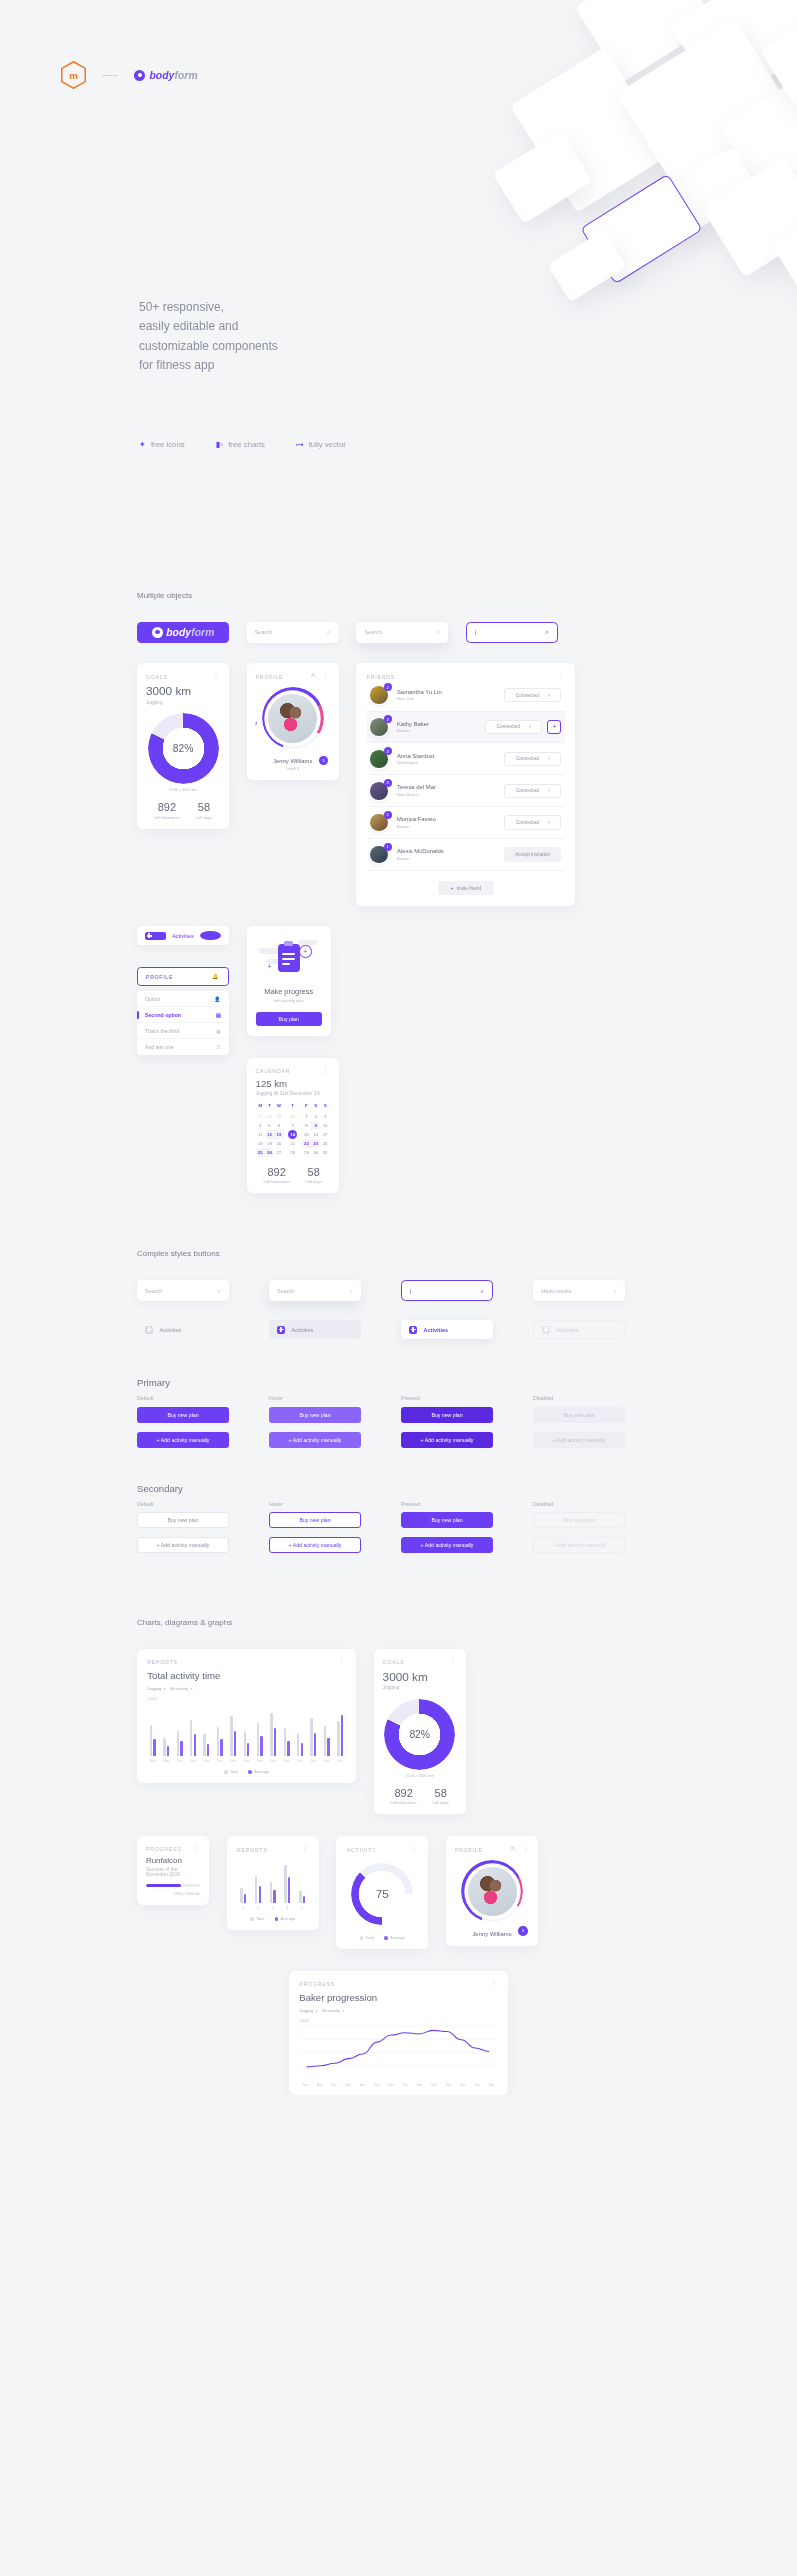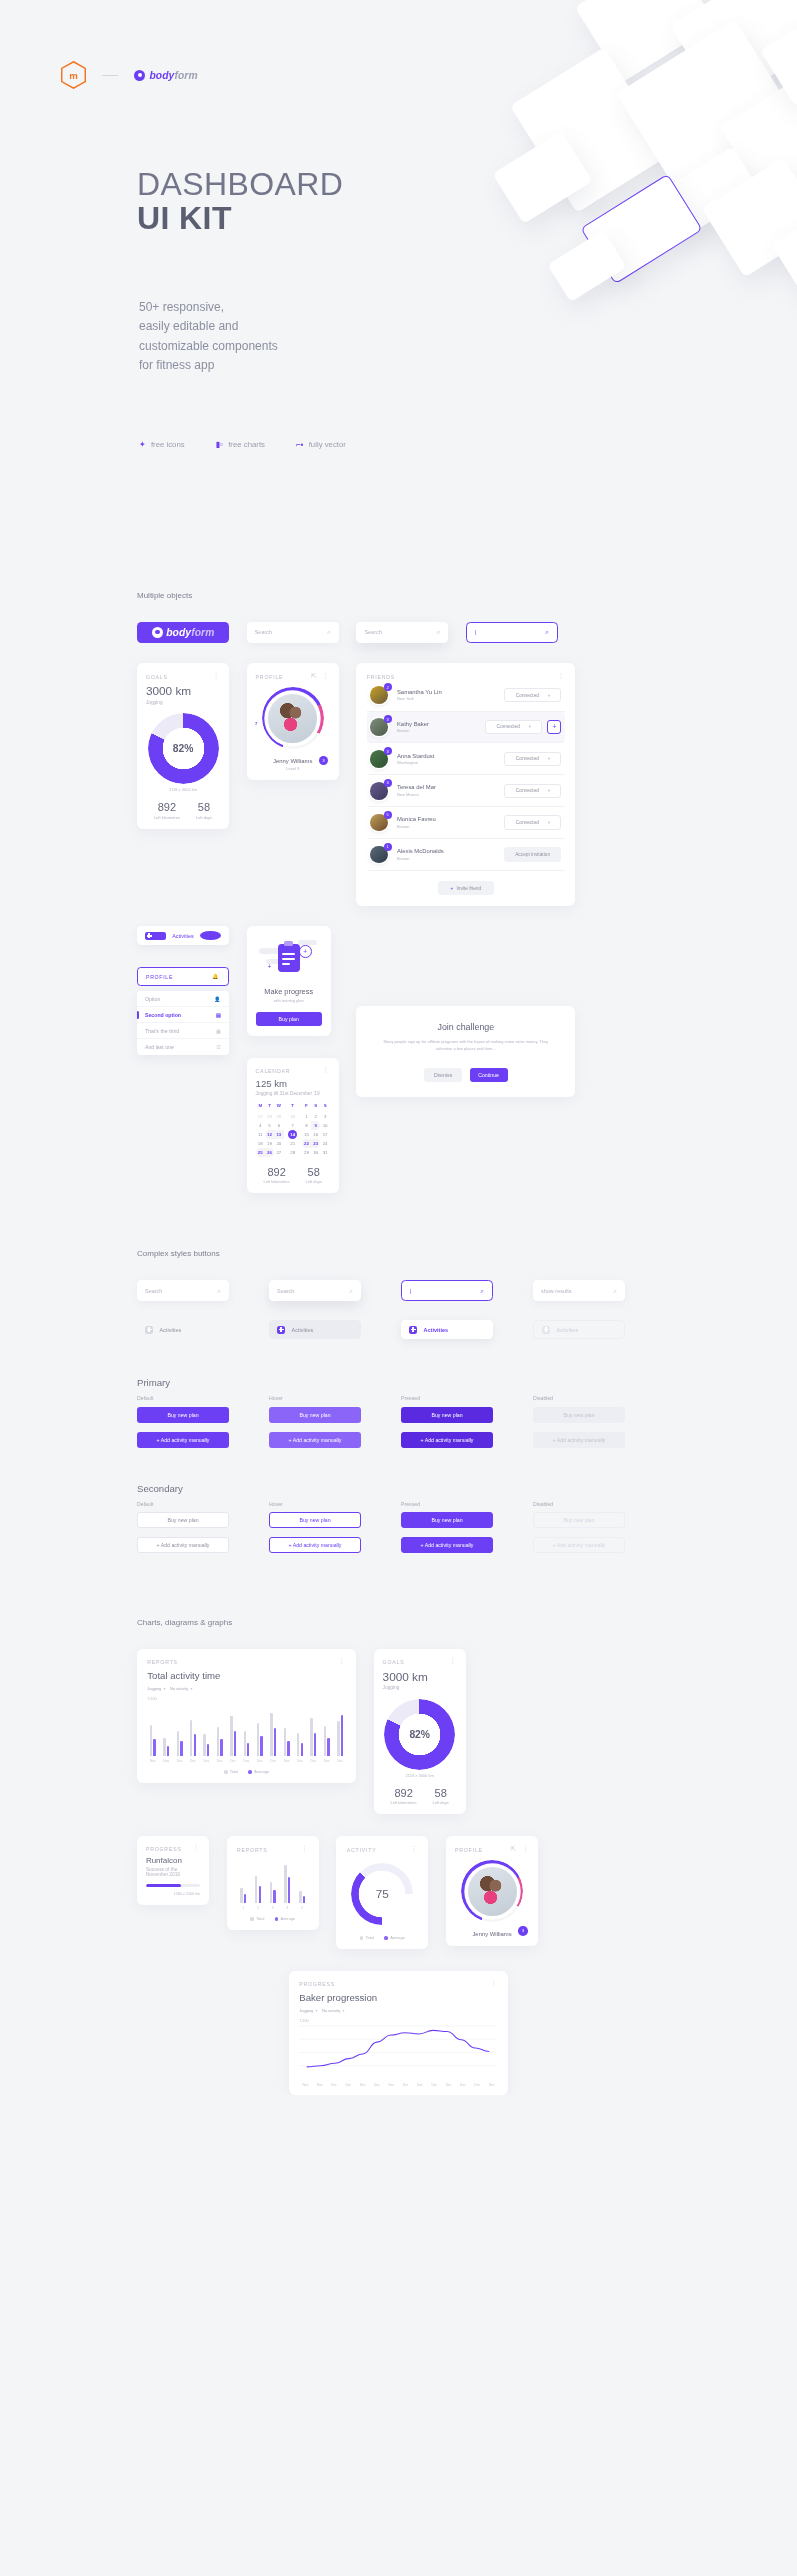--- a/index.html
+++ b/index.html
@@ -270,10 +270,6 @@
       </div>
     </div>
 
-    <div class="hero-title">
-      <div class="l1">DASHBOARD</div>
-      <div class="l2">UI KIT</div>
-    </div>
     <div class="hero-desc" style="white-space:pre-line">50+ responsive,
 easily editable and
 customizable components

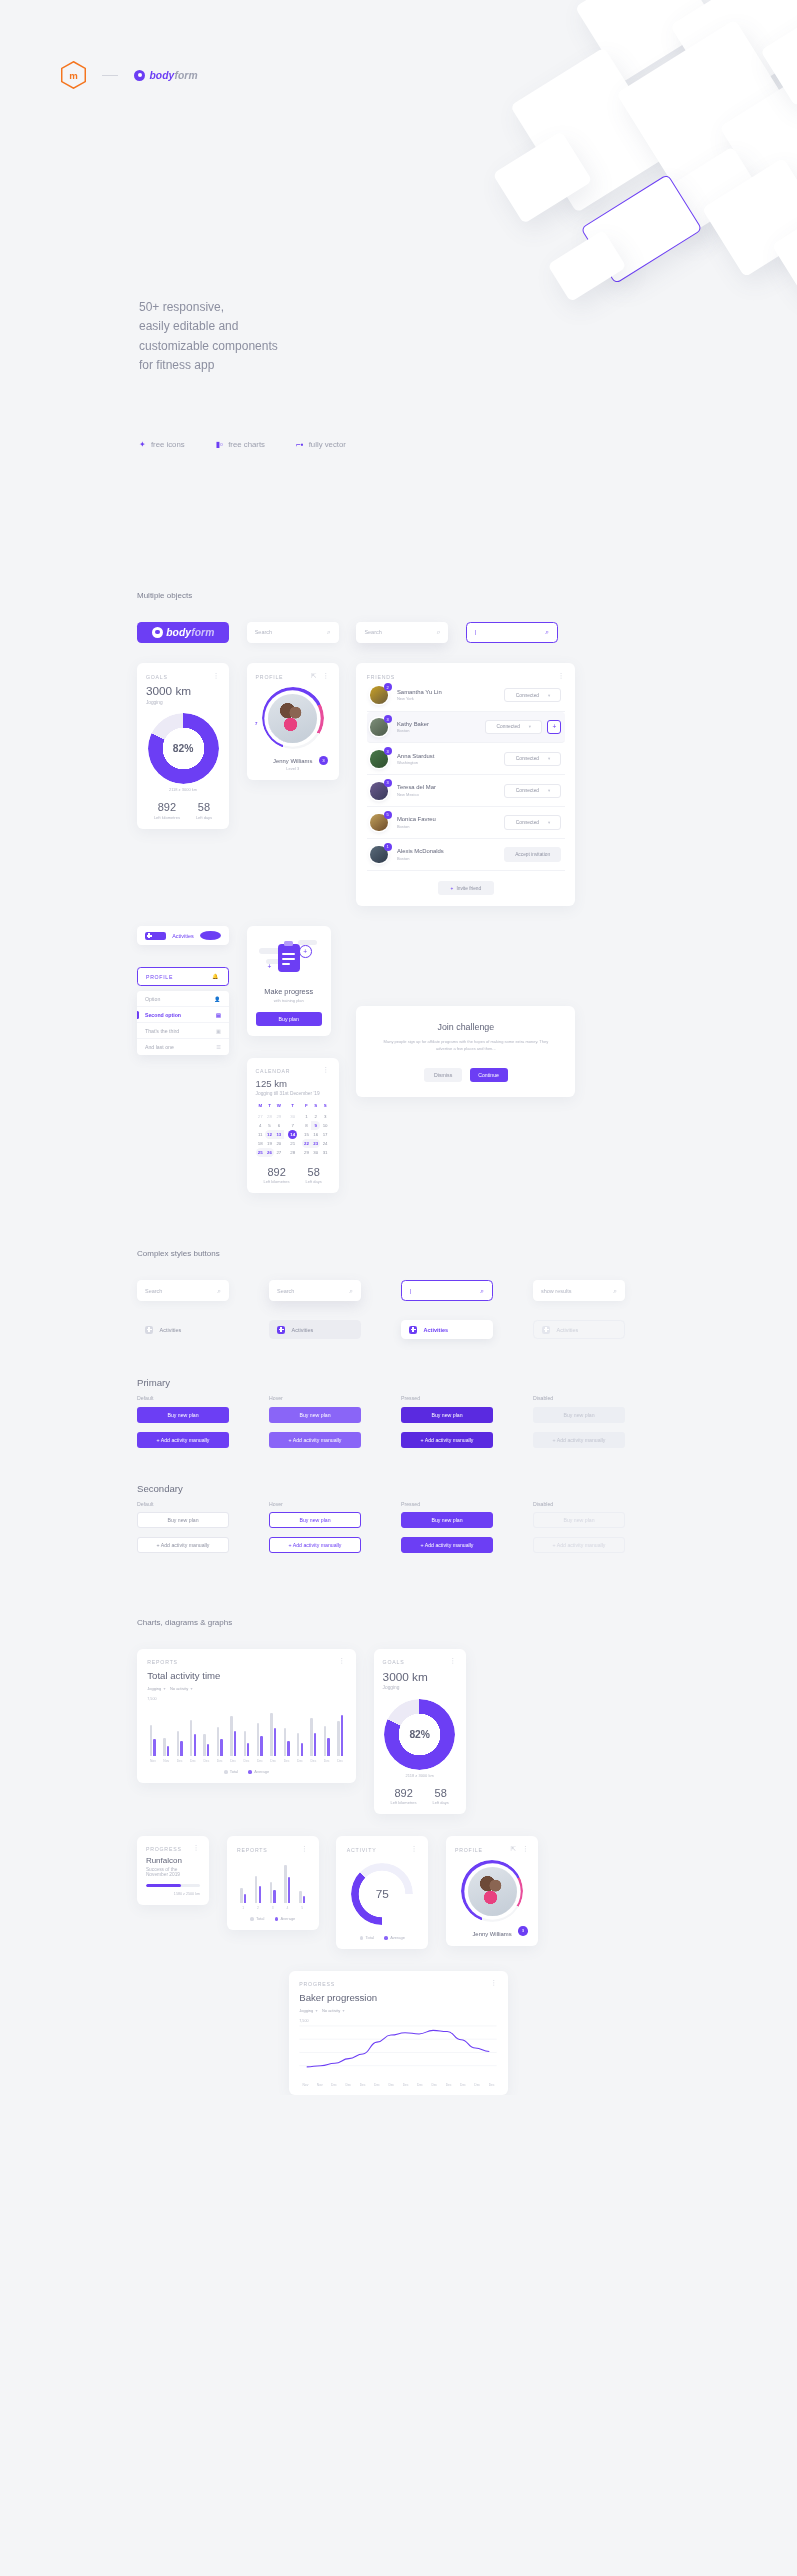--- a/index.html
+++ b/index.html
@@ -86,7 +86,7 @@
             mask: radial-gradient(circle, transparent 20.7px, #000 21px);
   }
   .donut-val { position: absolute; inset: 0; display: flex; align-items: center; justify-content: center;
-    font-size: 10.3px; color: #5f6276; font-weight: bold; }
+    font-size: 10.3px; color: #5f6276; }
   .donut-cap { text-align: center; font-size: 4px; color: #b7bac6; margin-top: 3px; }
   .stat-row { display: flex; justify-content: space-around; margin-top: 8.9px; text-align: center; }
   .stat-v { font-size: 11px; color: #63667a; font-weight: 300; }

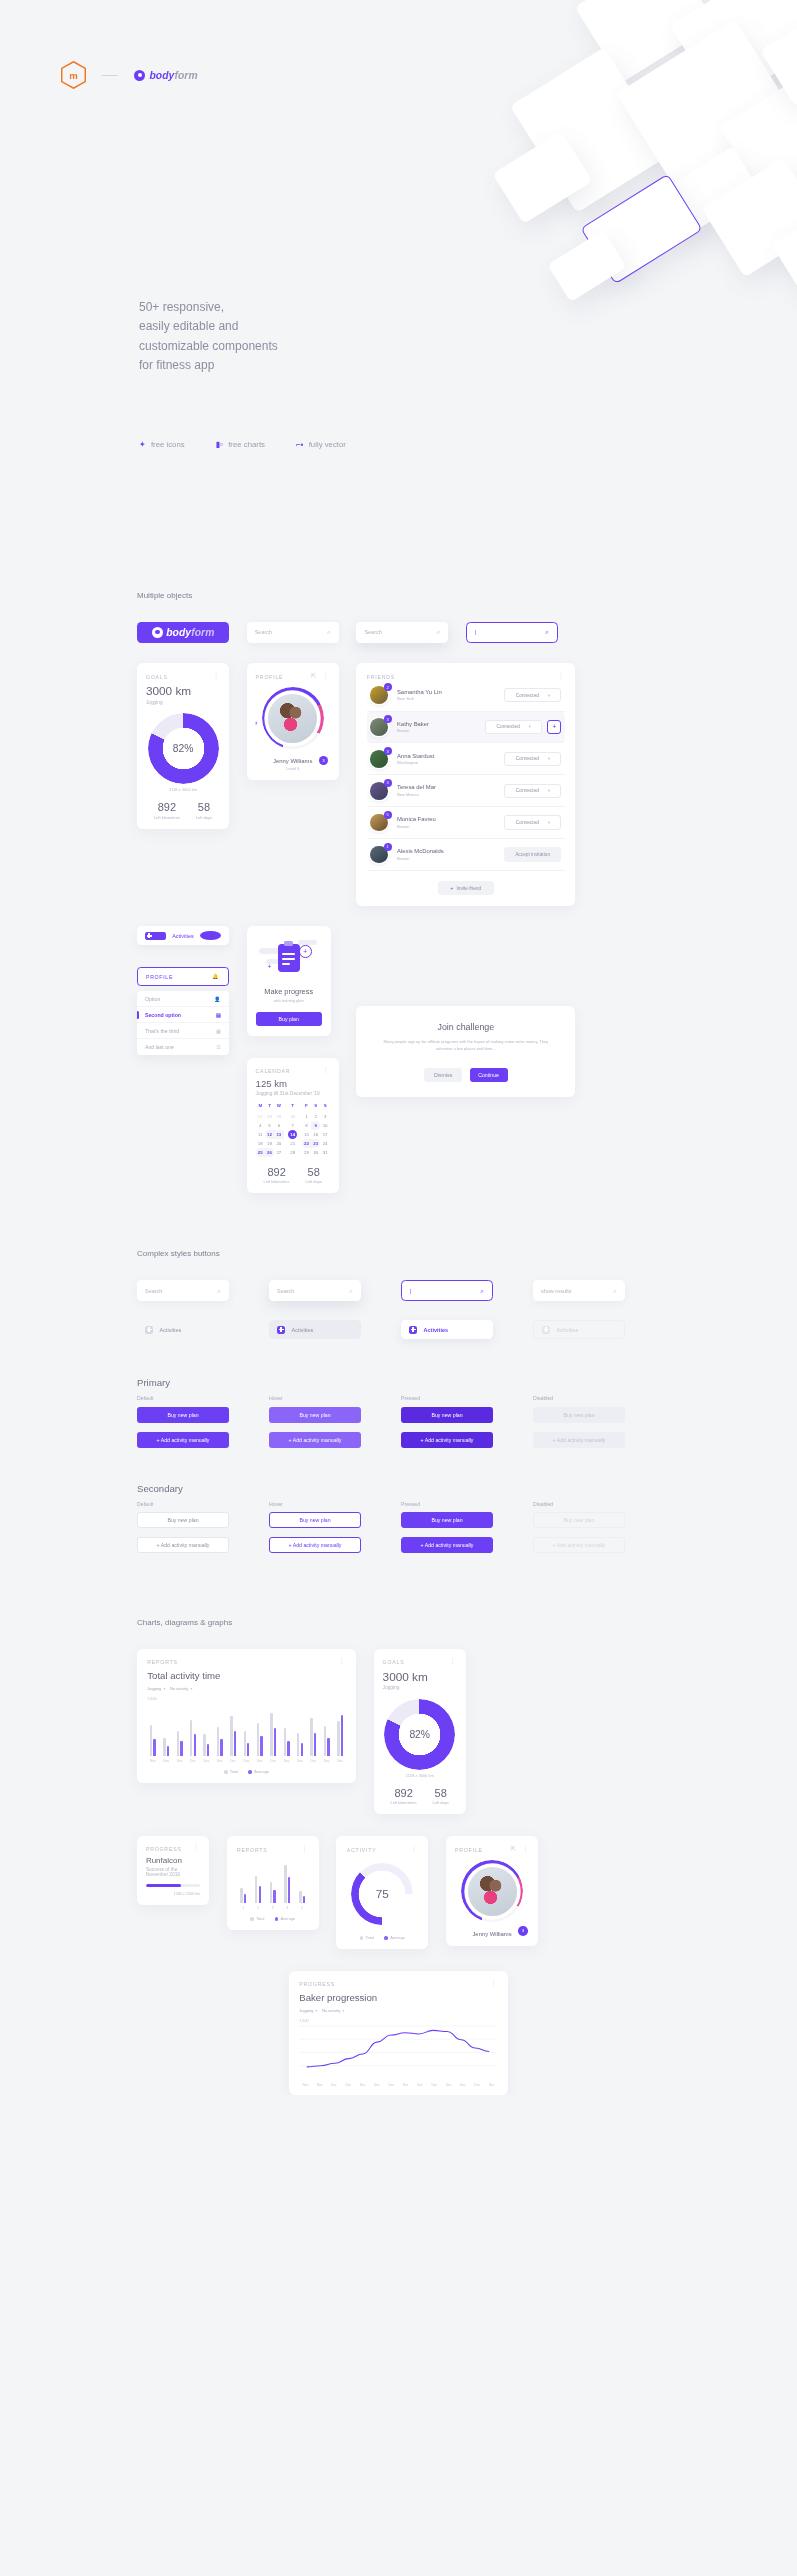--- a/index.html
+++ b/index.html
@@ -595,16 +595,6 @@
         </div>
       </div>
 
-      <div style="width:219px">
-        <div class="card join" style="margin-top:80px">
-          <div class="join-t">Join challenge</div>
-          <div class="join-d">Many people sign up for affiliate programs with the hopes of making some extra money. They advertise a few places and then...</div>
-          <div class="join-btns">
-            <div class="btn-sec">Dismiss</div>
-            <div class="btn-pri" style="width:38px">Continue</div>
-          </div>
-        </div>
-      </div>
     </div>
   </div>
 

